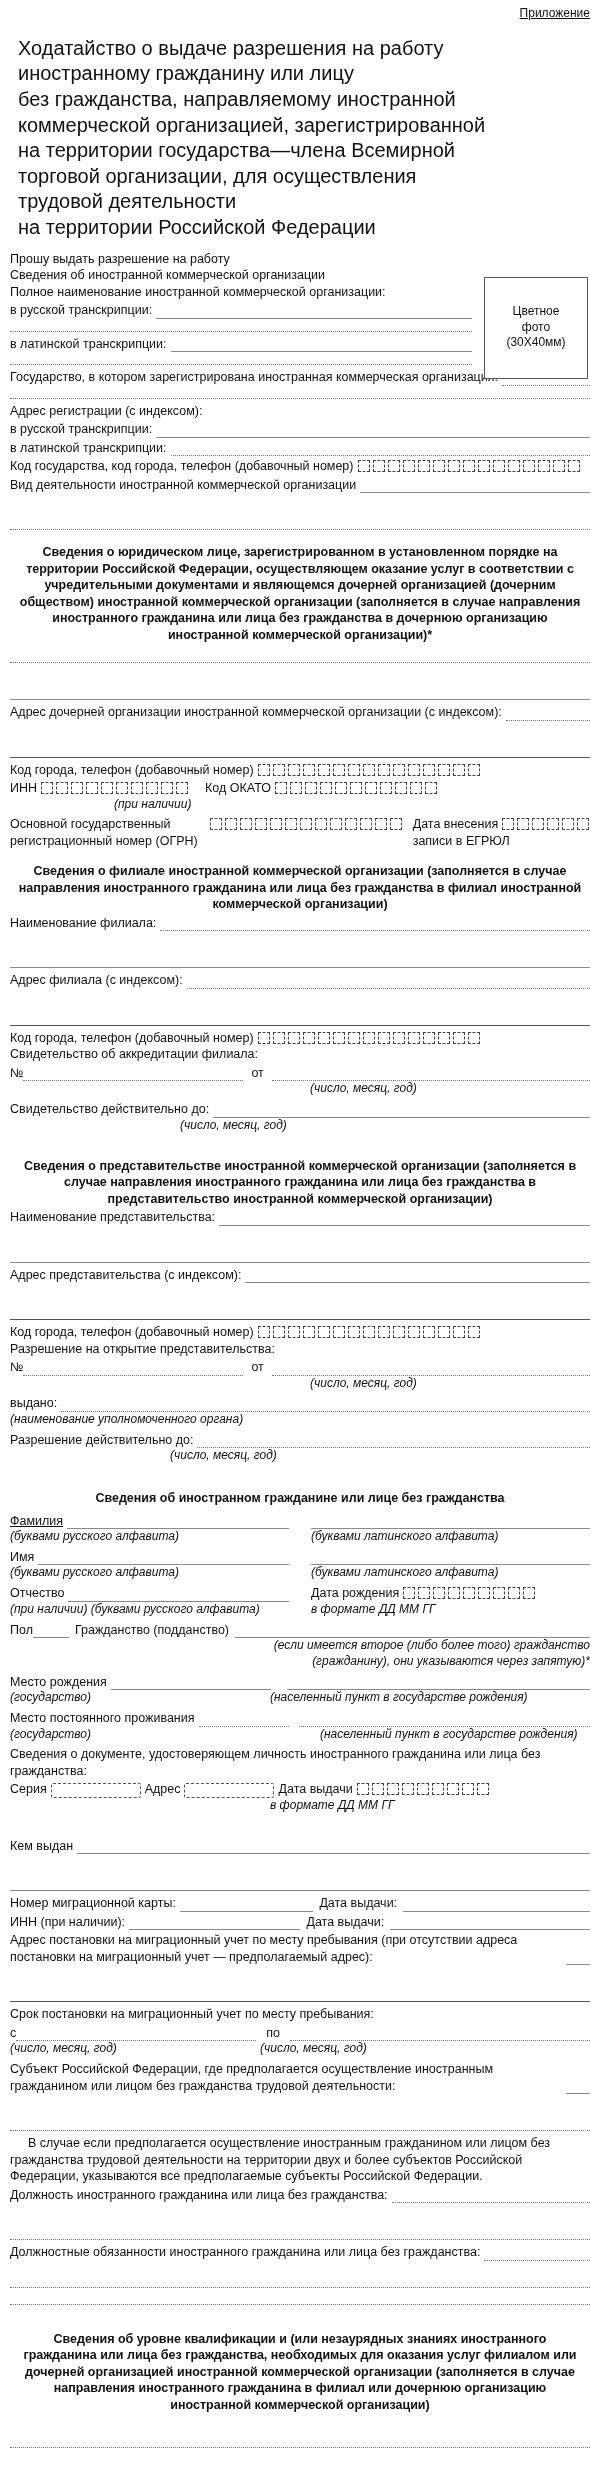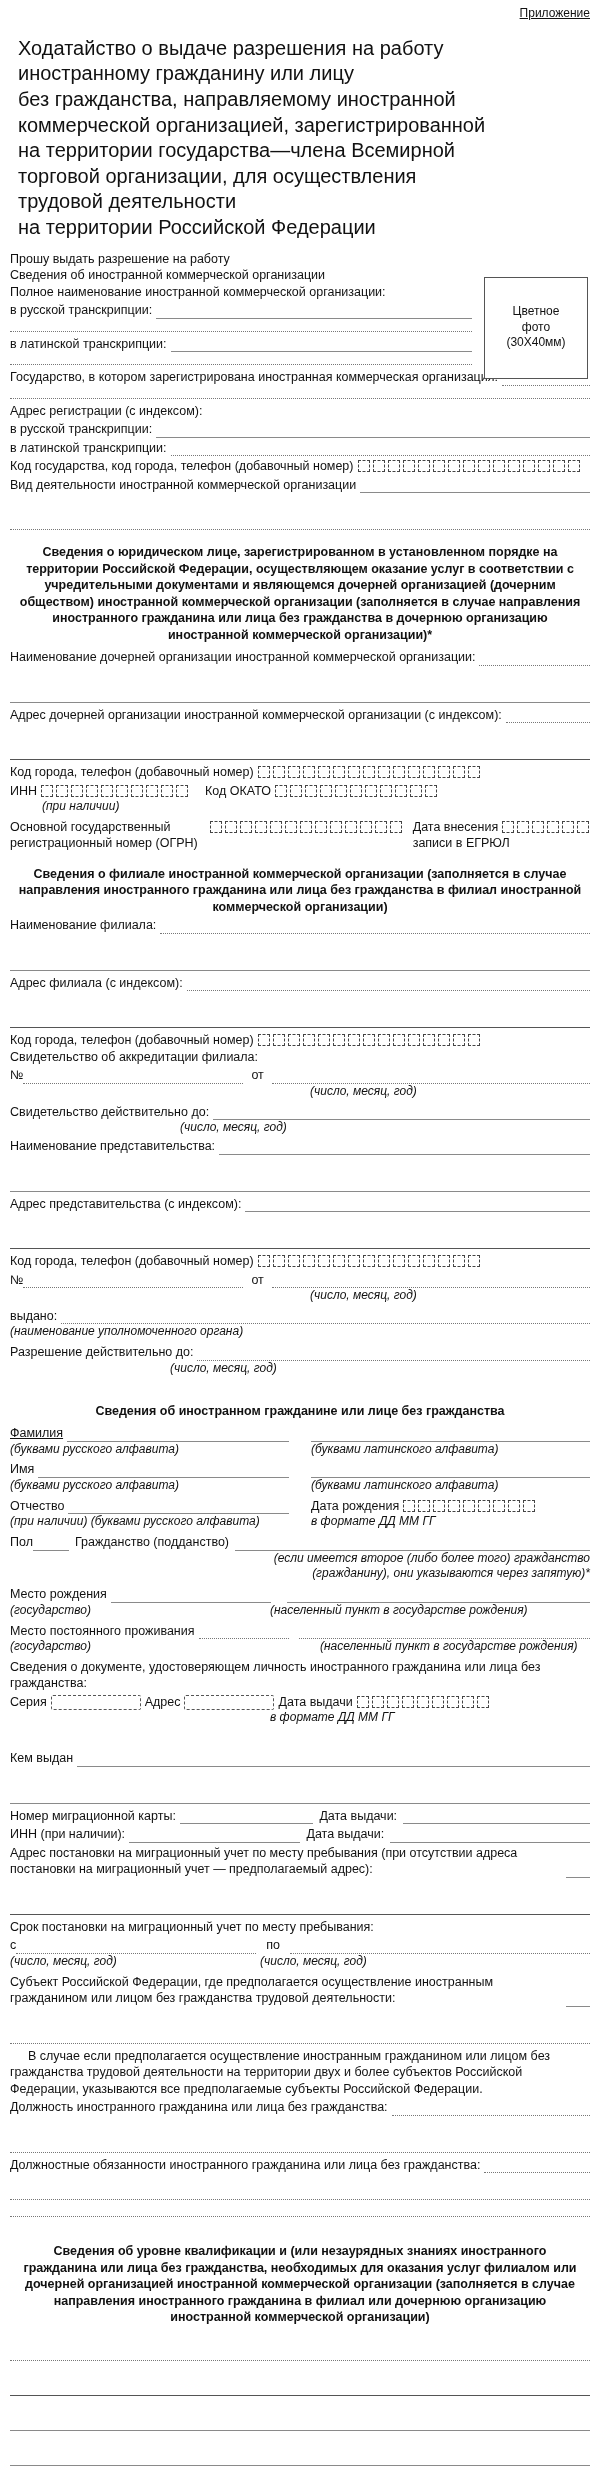--- a/index.html
+++ b/index.html
@@ -92,7 +92,6 @@
   <div>
     <div class="sec-h">Сведения о юридическом лице, зарегистрированном в установленном порядке на территории Российской Федерации, осуществляющем оказание услуг в соответствии с учредительными документами и являющемся дочерней организацией (дочерним обществом) иностранной коммерческой организации (заполняется в случае направления иностранного гражданина или лица без гражданства в дочернюю организацию иностранной коммерческой организации)*</div>
     <div class="row">
-        <span class="lbl lblw">Наименование дочерней организации иностранной коммерческой организации:</span>
         <span class="fill dot"></span>
       </div>
     <div class="hline gap8"></div>

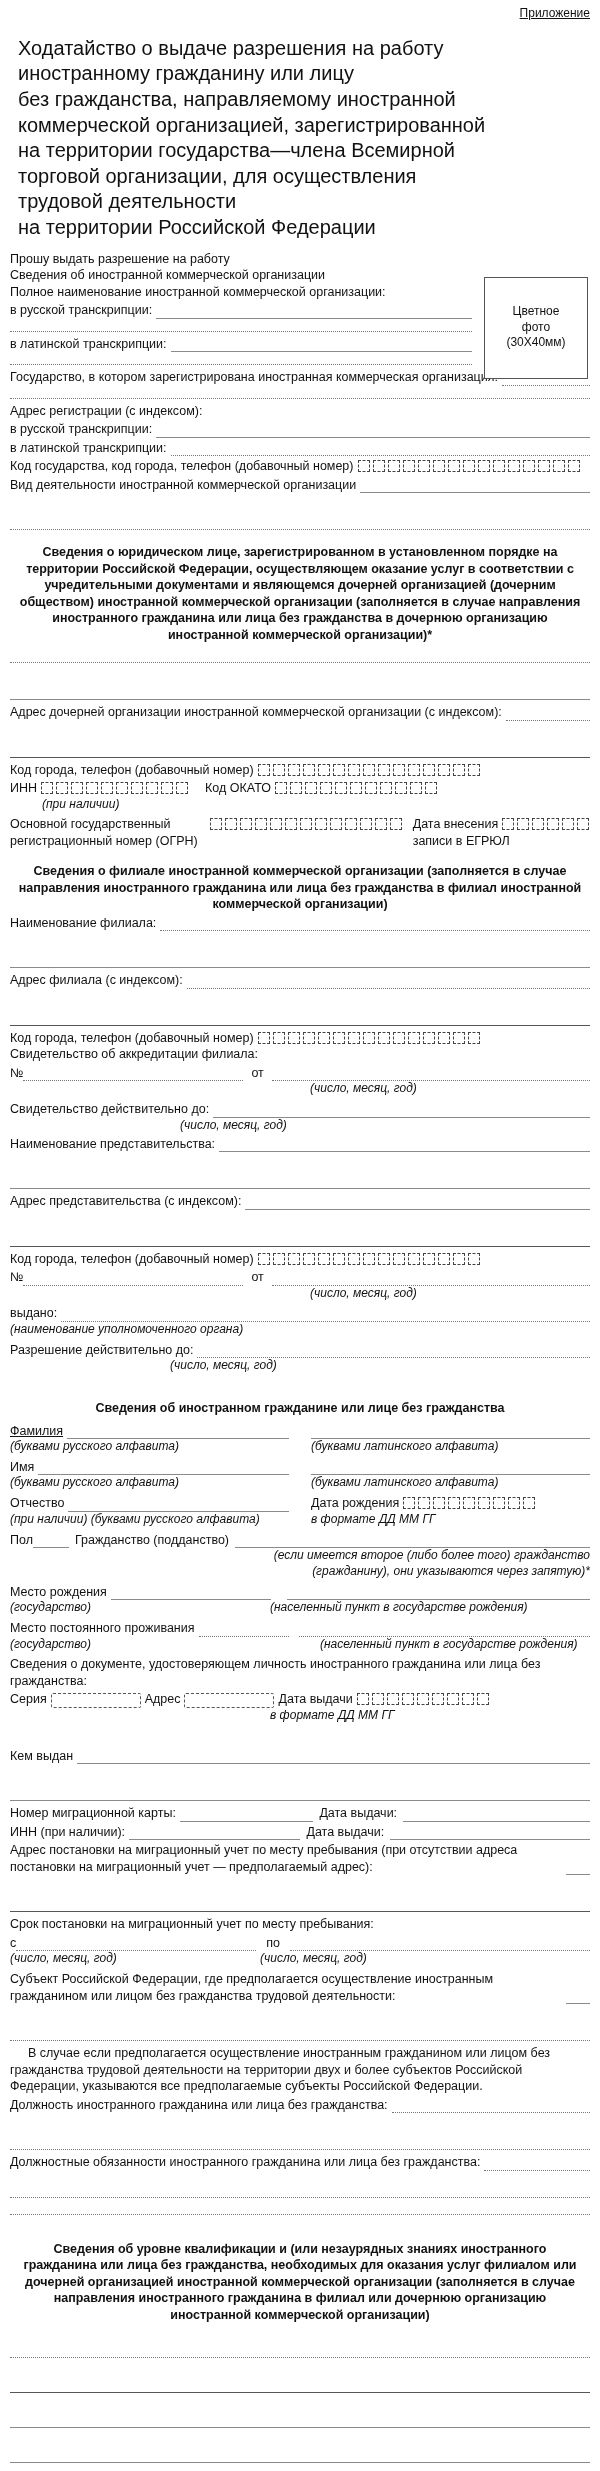--- a/index.html
+++ b/index.html
@@ -111,7 +111,7 @@
         <span class="lbl lblw">Код ОКАТО</span>
         <span class="boxes"><span class="cbx"></span><span class="cbx"></span><span class="cbx"></span><span class="cbx"></span><span class="cbx"></span><span class="cbx"></span><span class="cbx"></span><span class="cbx"></span><span class="cbx"></span><span class="cbx"></span><span class="cbx"></span></span>
       </div>
-    <div class="cap left" style="margin-left:32px;font-style:italic;">(при наличии)</div>
+    <div class="cap left" style="margin-left:104px;font-style:italic;">(при наличии)</div>
     <div class="row gap4" style="align-items:flex-start;">
       <span class="pre lblw" style="flex:0 0 auto;">Основной государственный
 регистрационный номер (ОГРН)</span>

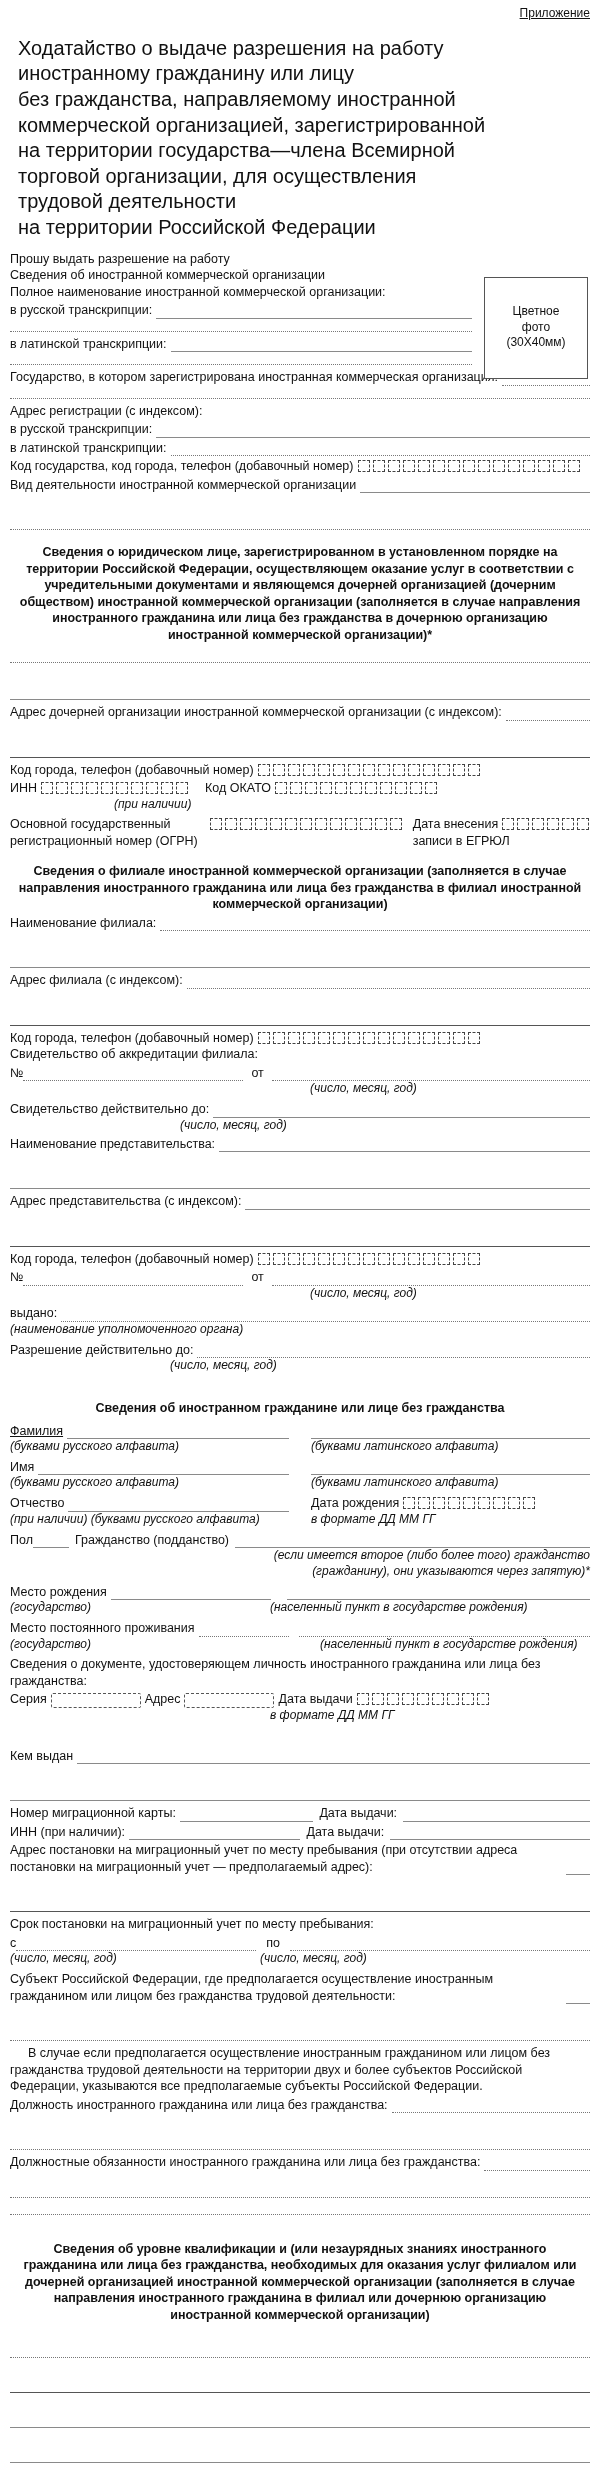--- a/index.html
+++ b/index.html
@@ -156,6 +156,7 @@
   </div>
 
   <div>
+    <div class="sec-h" style="margin-top:24px;margin-bottom:2px;">Сведения о представительстве иностранной коммерческой организации (заполняется в случае направления иностранного гражданина или лица без гражданства в представительство иностранной коммерческой организации)</div>
     <div class="row">
         <span class="lbl lblw">Наименование представительства:</span>
         <span class="fill"></span>

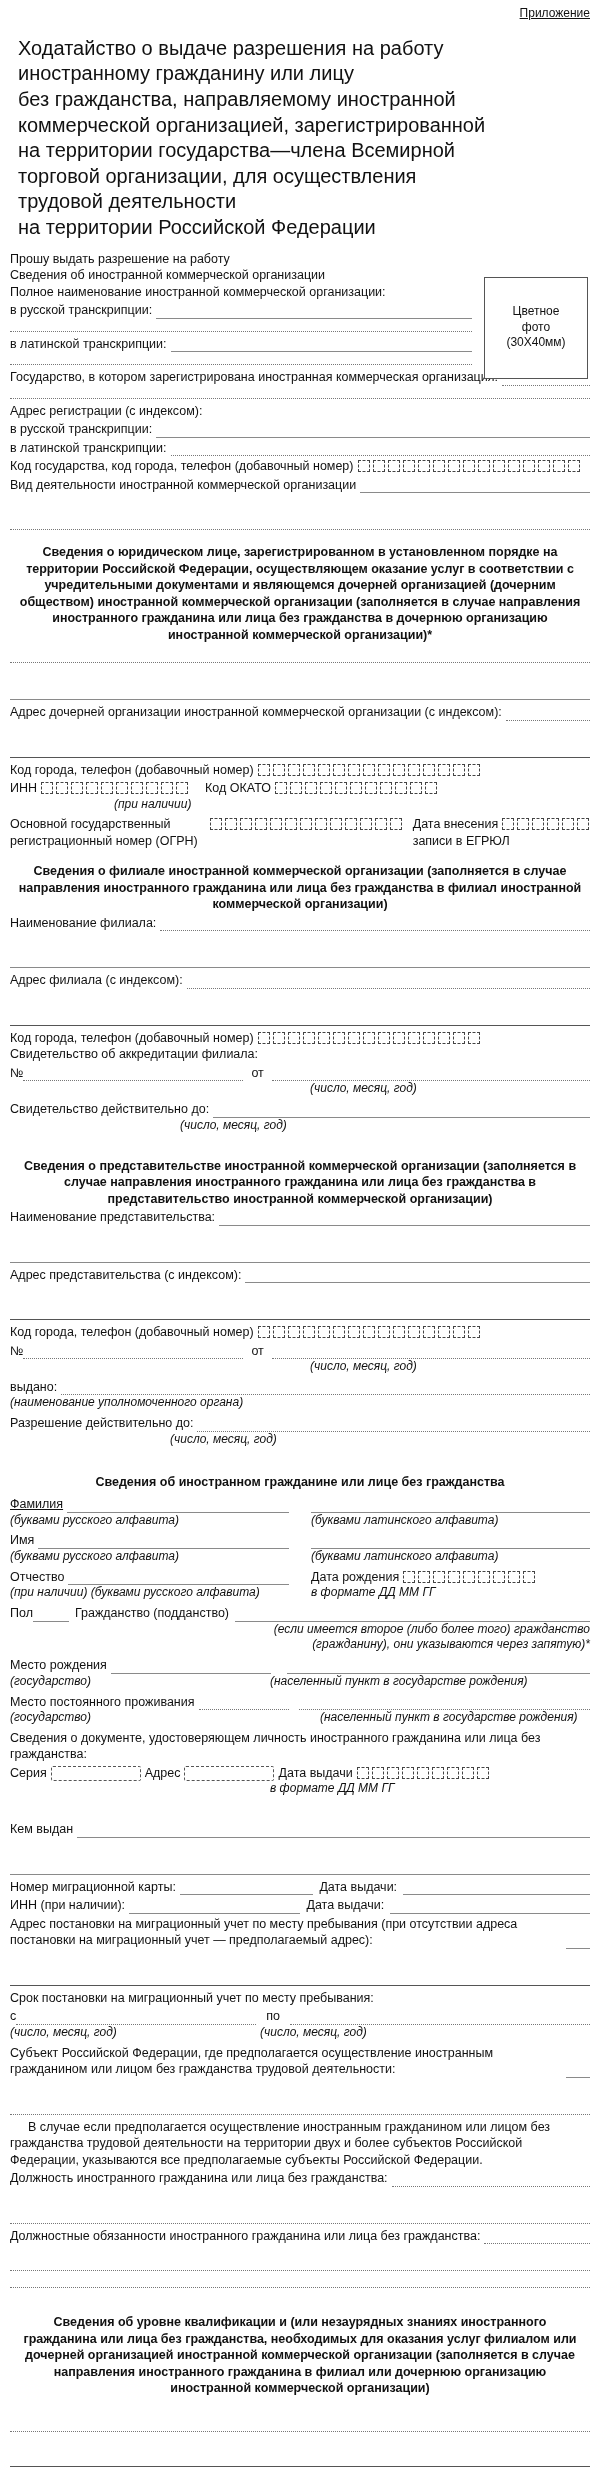--- a/index.html
+++ b/index.html
@@ -171,6 +171,7 @@
         <span class="lbl lblw">Код города, телефон (добавочный номер)</span>
         <span class="boxes"><span class="cbx"></span><span class="cbx"></span><span class="cbx"></span><span class="cbx"></span><span class="cbx"></span><span class="cbx"></span><span class="cbx"></span><span class="cbx"></span><span class="cbx"></span><span class="cbx"></span><span class="cbx"></span><span class="cbx"></span><span class="cbx"></span><span class="cbx"></span><span class="cbx"></span></span>
       </div>
+    <div>Разрешение на открытие представительства:</div>
     <div class="row">
         <span class="lbl">№</span>
         <span class="fill dot" style="flex:0 0 220px;"></span>

